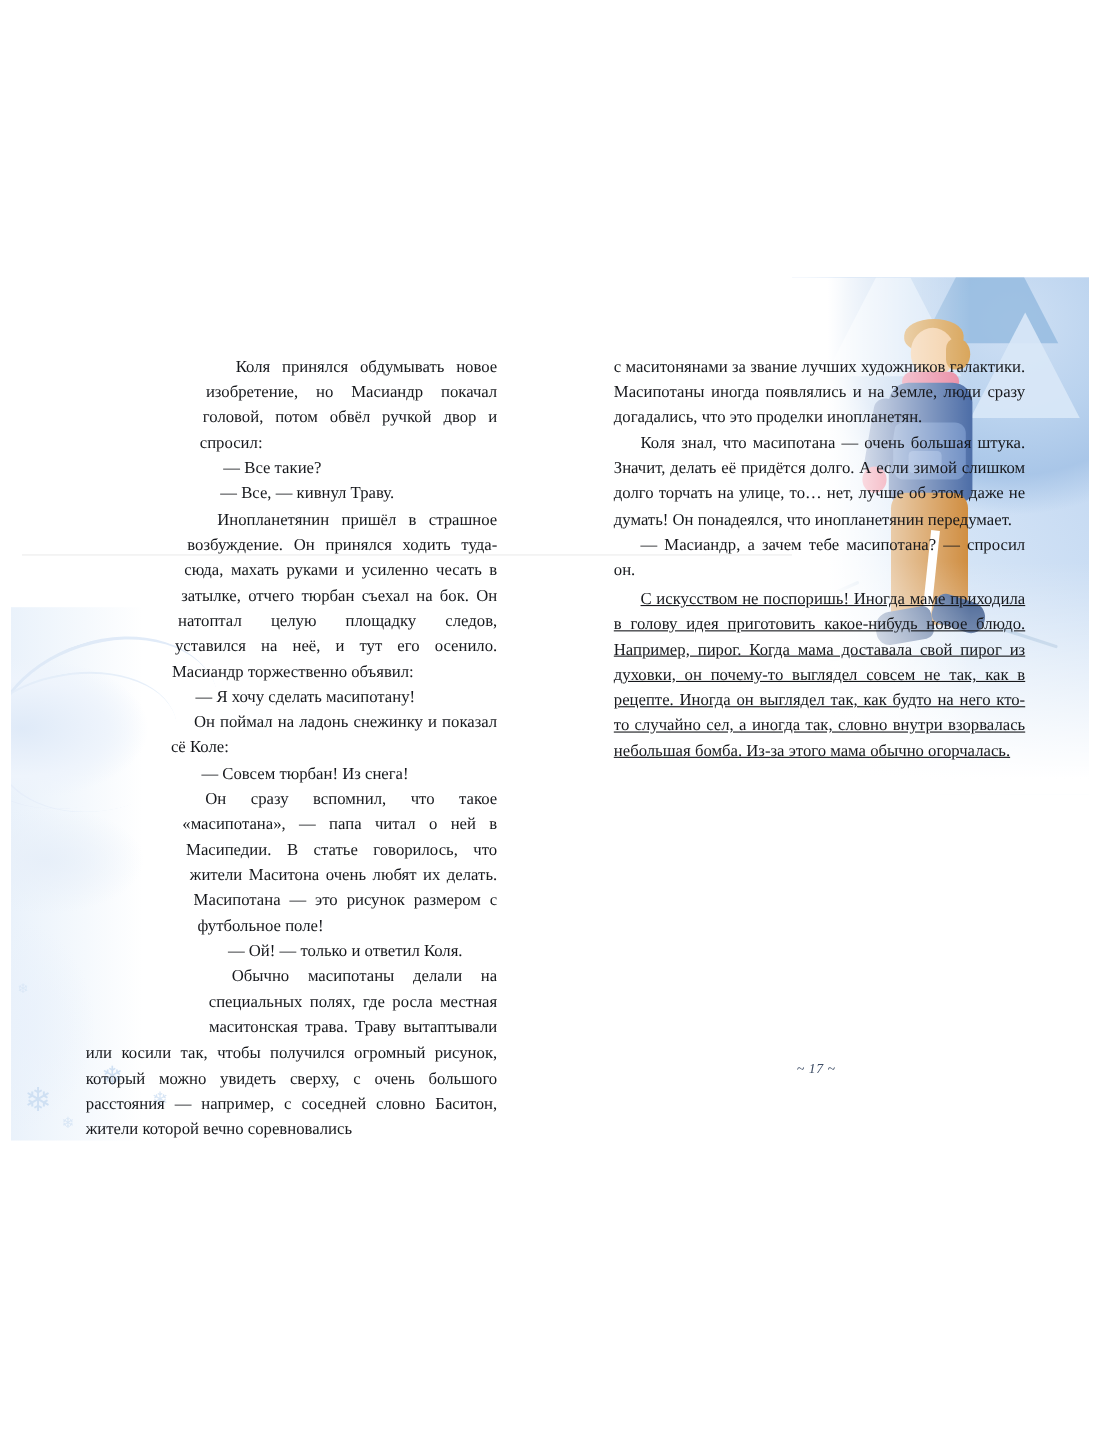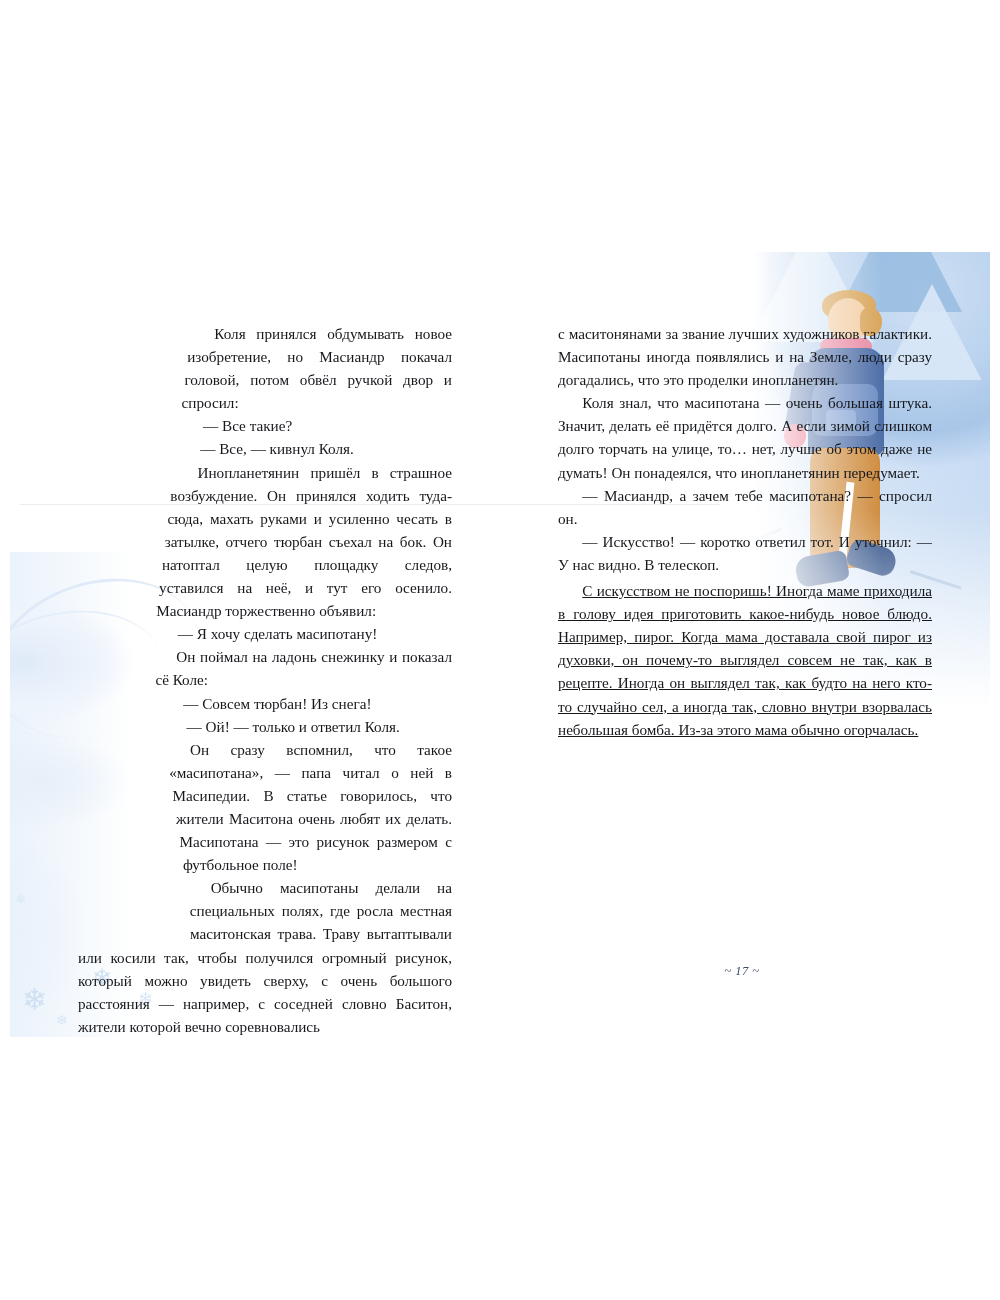--- a/index.html
+++ b/index.html
@@ -228,7 +228,7 @@
     <div class="wrap-shape"></div>
     <p>Коля принялся обдумывать новое изобретение, но Масиандр покачал головой, потом обвёл ручкой двор и спросил:</p>
     <p>— Все такие?</p>
-    <p>— Все, — кивнул Коля.</p>
+    <p>— Все, — кивнул Траву.</p>
     <p>Инопланетянин пришёл в страшное возбуждение. Он принялся ходить туда-сюда, махать руками и усиленно чесать в затылке, отчего тюрбан съехал на бок. Он натоптал целую площадку следов, уставился на неё, и тут его осенило. Масиандр торжественно объявил:</p>
     <p>— Я хочу сделать масипотану!</p>
     <p>Он поймал на ладонь снежинку и показал сё Коле:</p>

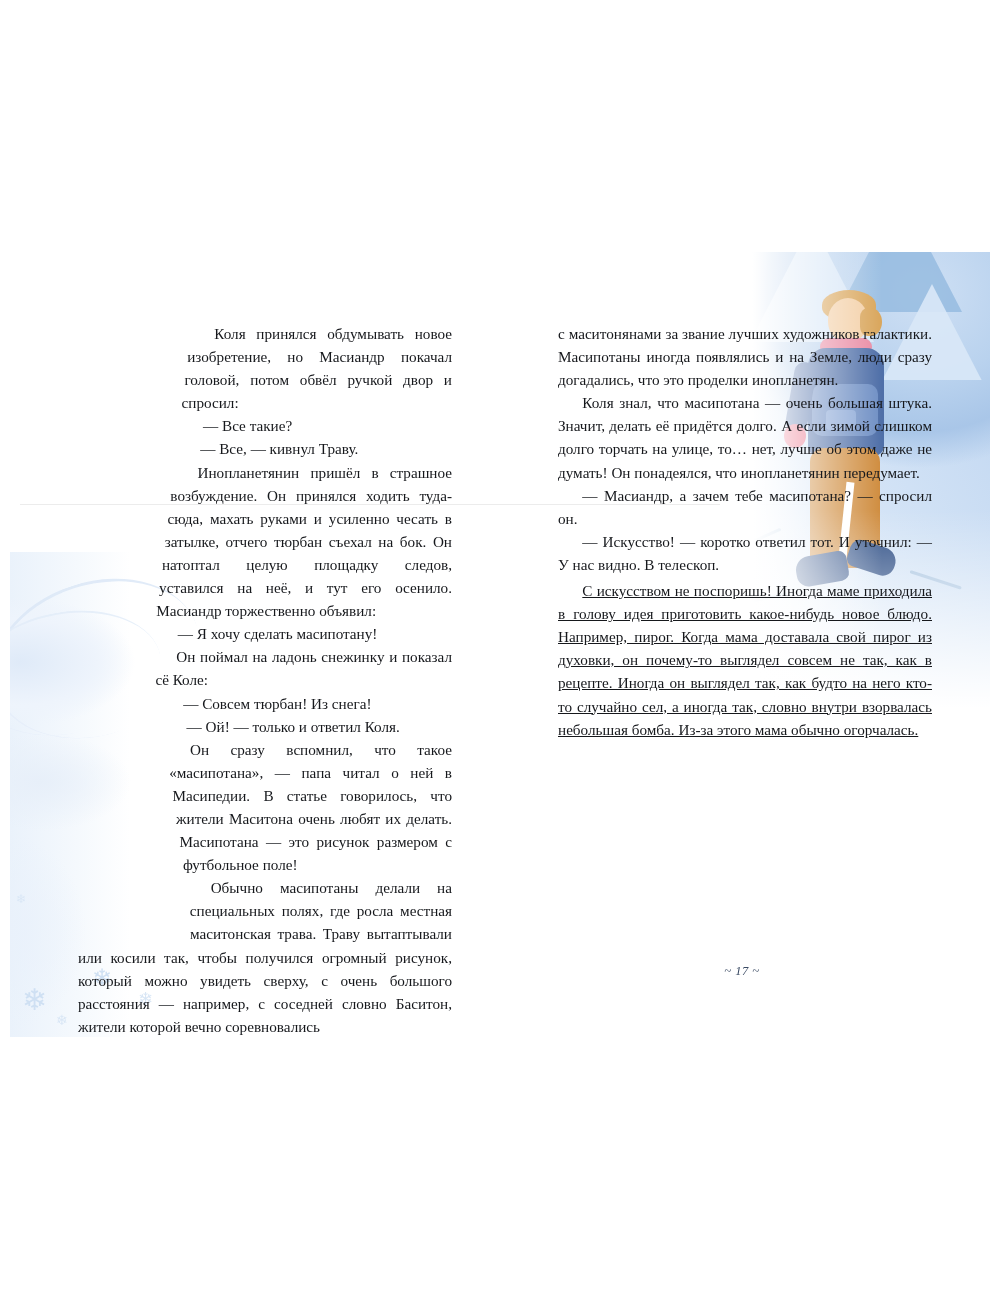--- a/index.html
+++ b/index.html
@@ -242,7 +242,6 @@
     <p class="no-indent">с маситонянами за звание лучших художников галактики. Масипотаны иногда появлялись и на Земле, люди сразу догадались, что это проделки инопланетян.</p>
     <p>Коля знал, что масипотана — очень большая штука. Значит, делать её придётся долго. А если зимой слишком долго торчать на улице, то… нет, лучше об этом даже не думать! Он понадеялся, что инопланетянин передумает.</p>
     <p>— Масиандр, а зачем тебе масипотана? — спросил он.</p>
-    <p>— Искусство! — коротко ответил тот. И уточнил: — У нас видно. В телескоп.</p>
     <p class="gap">С искусством не поспоришь! Иногда маме приходила в голову идея приготовить какое-нибудь новое блюдо. Например, пирог. Когда мама доставала свой пирог из духовки, он почему-то выглядел совсем не так, как в рецепте. Иногда он выглядел так, как будто на него кто-то случайно сел, а иногда так, словно внутри взорвалась небольшая бомба. Из-за этого мама обычно огорчалась.</p>
   </div>
 

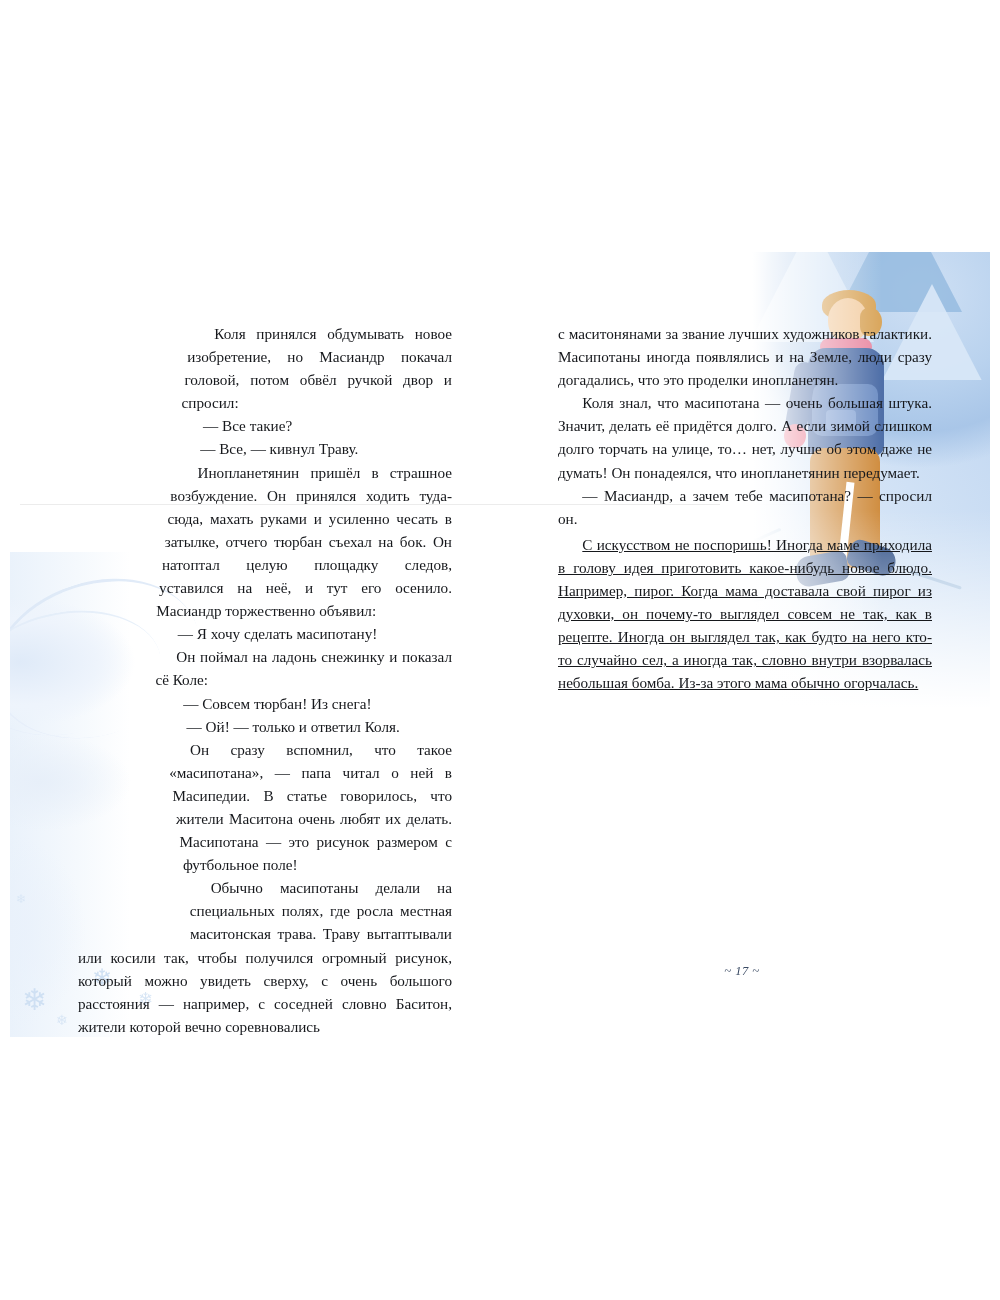--- a/index.html
+++ b/index.html
@@ -233,8 +233,8 @@
     <p>— Я хочу сделать масипотану!</p>
     <p>Он поймал на ладонь снежинку и показал сё Коле:</p>
     <p>— Совсем тюрбан! Из снега!</p>
+    <p>Он сразу вспомнил, что такое «масипотана», — папа читал о ней в Масипедии. В статье говорилось, что жители Маситона очень любят их делать. Масипотана — это рисунок размером с футбольное поле!</p>
     <p>— Ой! — только и ответил Коля.</p>
-    <p>Он сразу вспомнил, что такое «масипотана», — папа читал о ней в Масипедии. В статье говорилось, что жители Маситона очень любят их делать. Масипотана — это рисунок размером с футбольное поле!</p>
     <p>Обычно масипотаны делали на специальных полях, где росла местная маситонская трава. Траву вытаптывали или косили так, чтобы получился огромный рисунок, который можно увидеть сверху, с очень большого расстояния — например, с соседней словно Баситон, жители которой вечно соревновались</p>
   </div>
 

